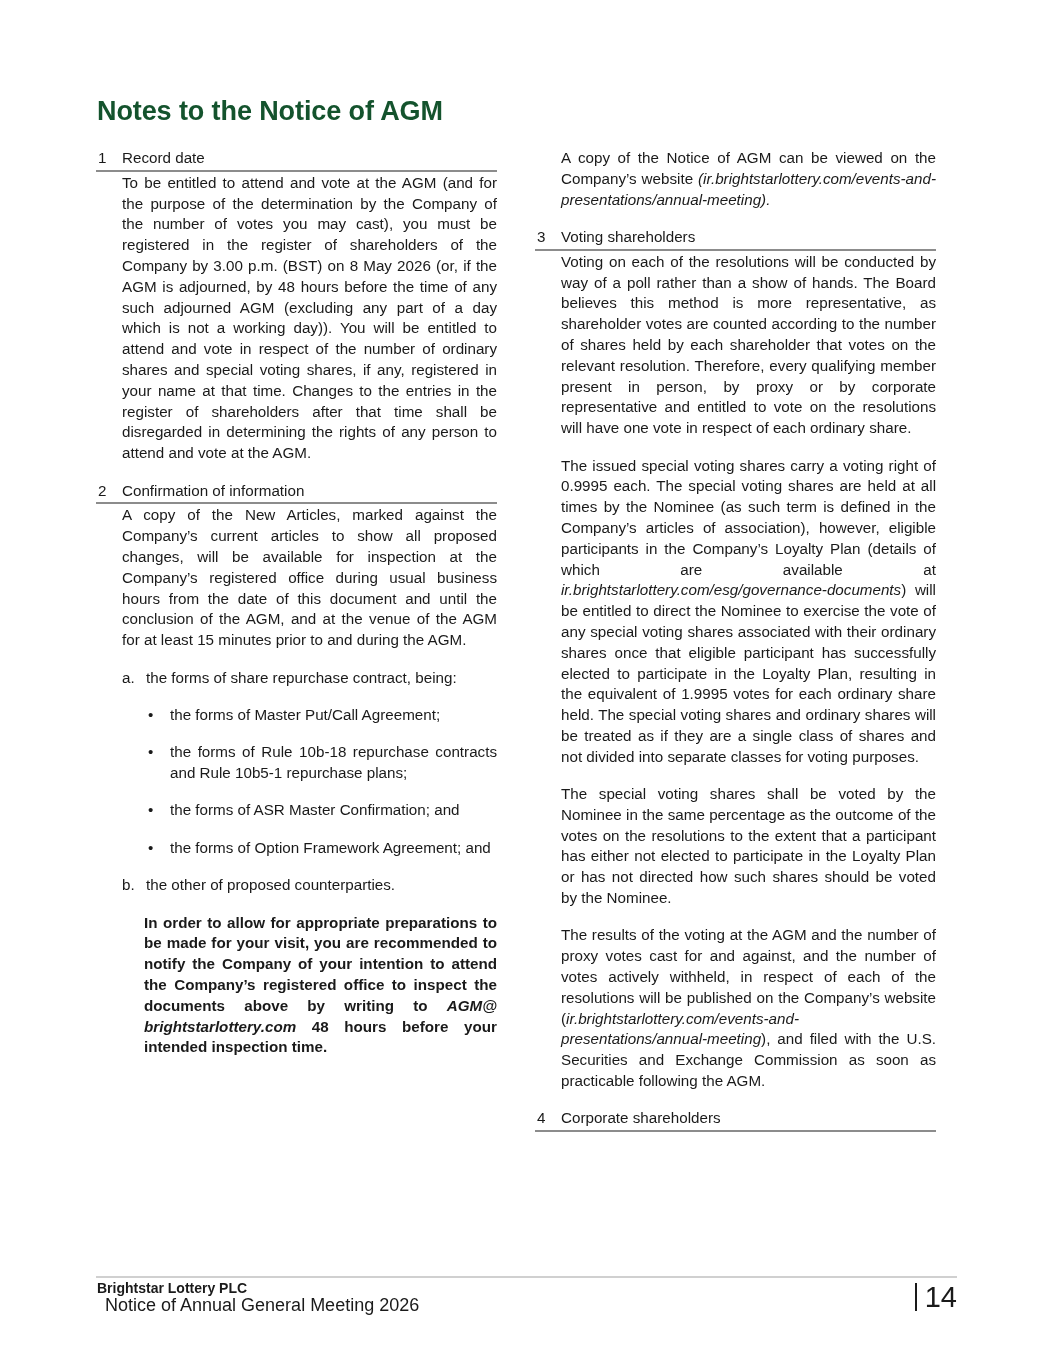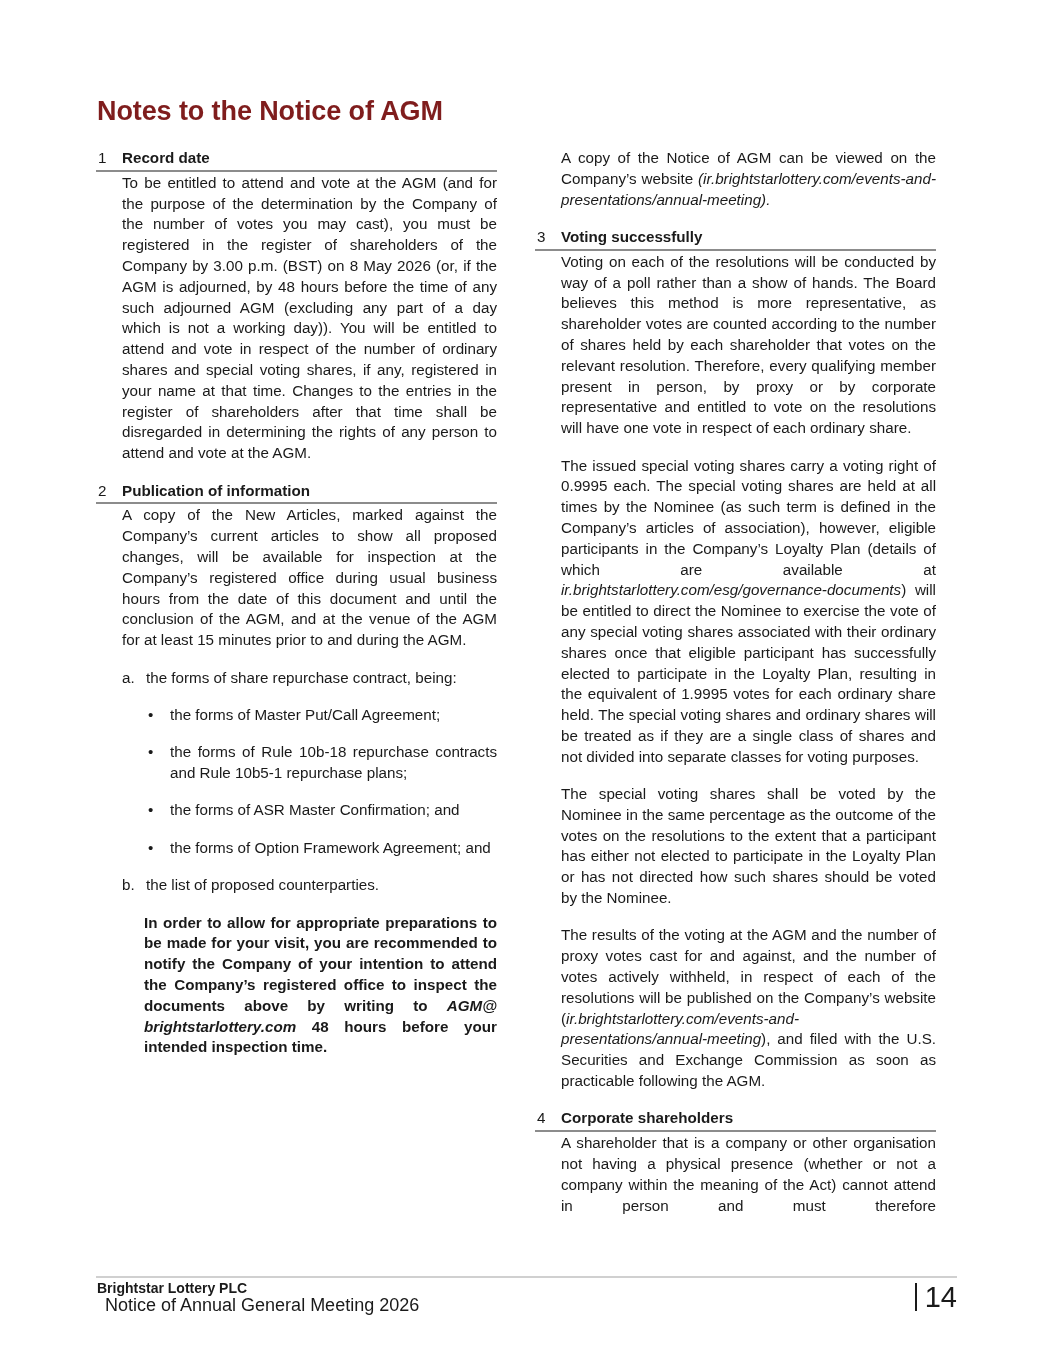--- a/index.html
+++ b/index.html
@@ -9,7 +9,7 @@
     }
     .title {
       position: absolute; left: 97px; top: 96px;
-      font-size: 27px; font-weight: bold; color: #7f1d1d; margin: 0;
+      font-size: 27px; font-weight: bold; color: #14532d; margin: 0;
       letter-spacing: -0.1px;
     }
     .col {

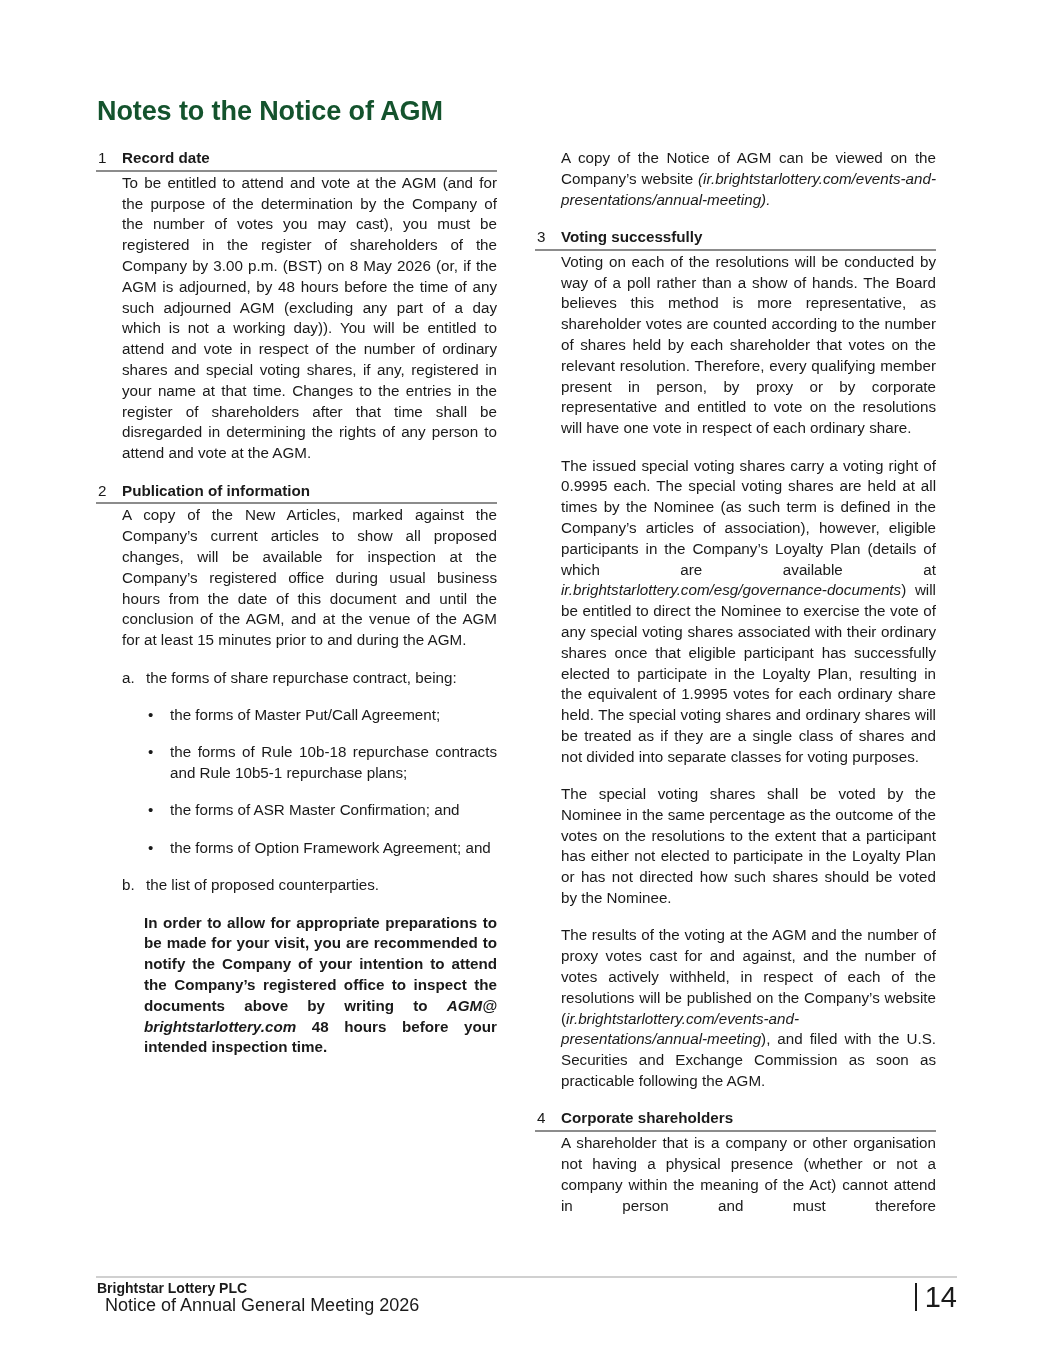--- a/index.html
+++ b/index.html
@@ -23,7 +23,7 @@
       border-bottom: 2px solid #8c8c8c; padding-bottom: 1px; margin-bottom: 1px;
     }
     .sec-num { width: 26px; padding-left: 2px; box-sizing: border-box; }
-    .sec-title { font-weight: bold; }
+    .sec-title { font-weight: normal; }
     .para {
       margin: 0 0 0 26px; text-align: justify; text-align-last: left;
     }

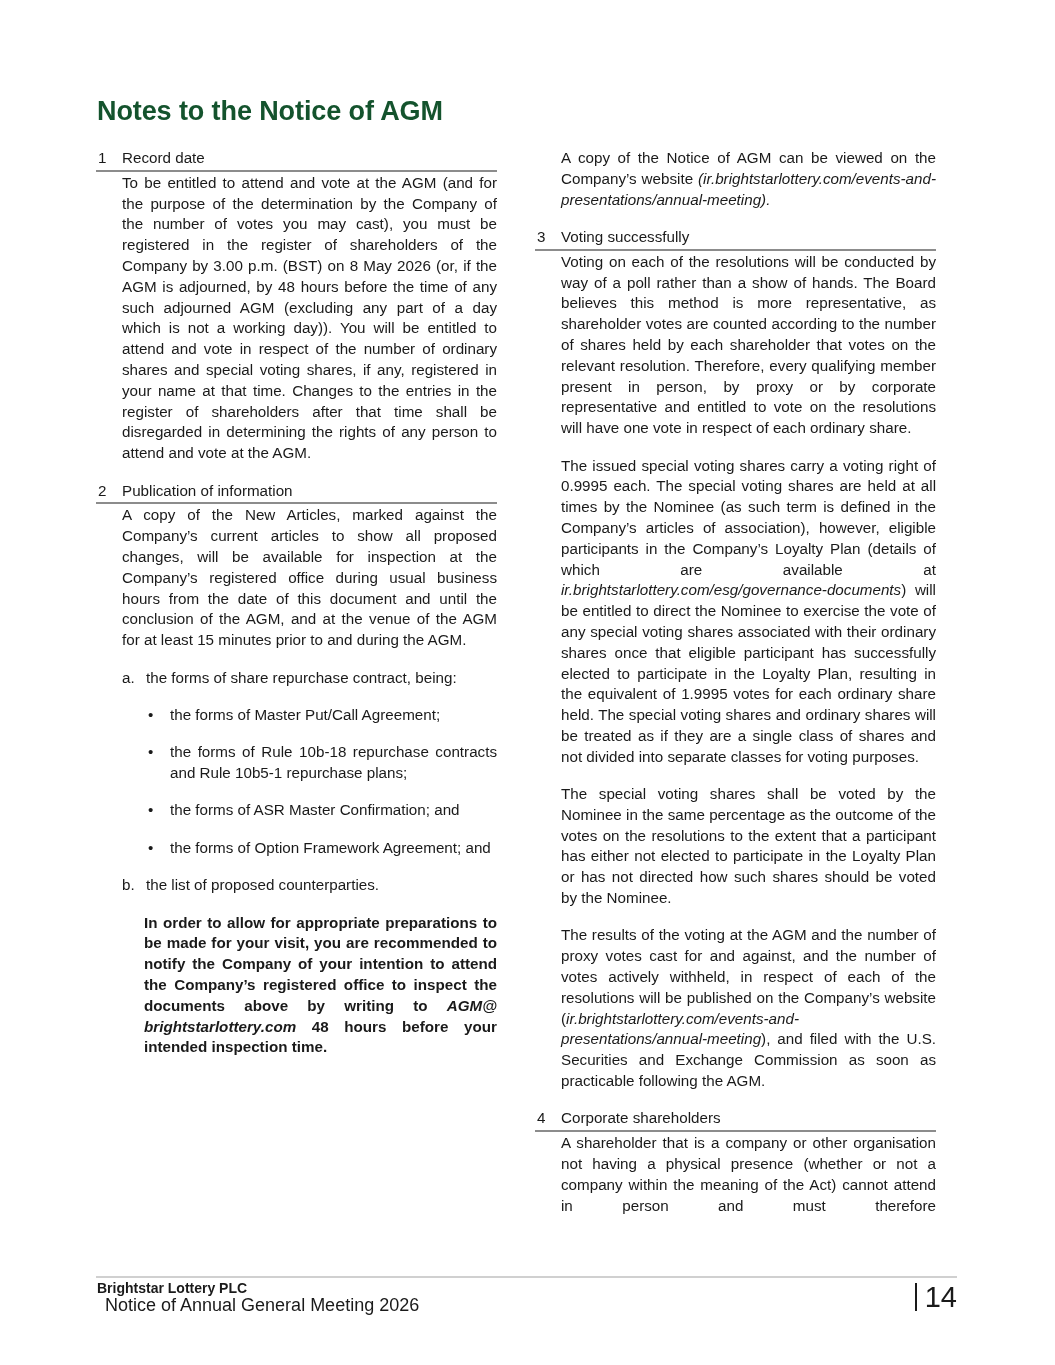--- a/index.html
+++ b/index.html
@@ -115,7 +115,7 @@
 
   <div class="sec-head">
     <span class="sec-num">3</span>
-    <span class="sec-title">Voting successfully</span>
+    <span class="sec-title">Voting shareholders</span>
   </div>
   <p class="para">Voting on each of the resolutions will be conducted by way of a poll rather than a show of hands. The Board believes this method is more representative, as shareholder votes are counted according to the number of shares held by each shareholder that votes on the relevant resolution. Therefore, every qualifying member present in person, by proxy or by corporate representative and entitled to vote on the resolutions will have one vote in respect of each ordinary share.</p>
   <p class="para"><span>The issued special voting shares carry a voting right of 0.9995 each. The special voting shares are held at all times by the Nominee (as such term is defined in the Company’s articles of association), however, eligible participants in the Company’s Loyalty Plan (details of which are available at </span><span class="it">ir.brightstarlottery.com/esg/governance-documents</span><span>) will be entitled to direct the Nominee to exercise the vote of any special voting shares associated with their ordinary shares once that eligible participant has successfully elected to participate in the Loyalty Plan, resulting in the equivalent of 1.9995 votes for each ordinary share held. The special voting shares and ordinary shares will be treated as if they are a single class of shares and not divided into separate classes for voting purposes.</span></p>

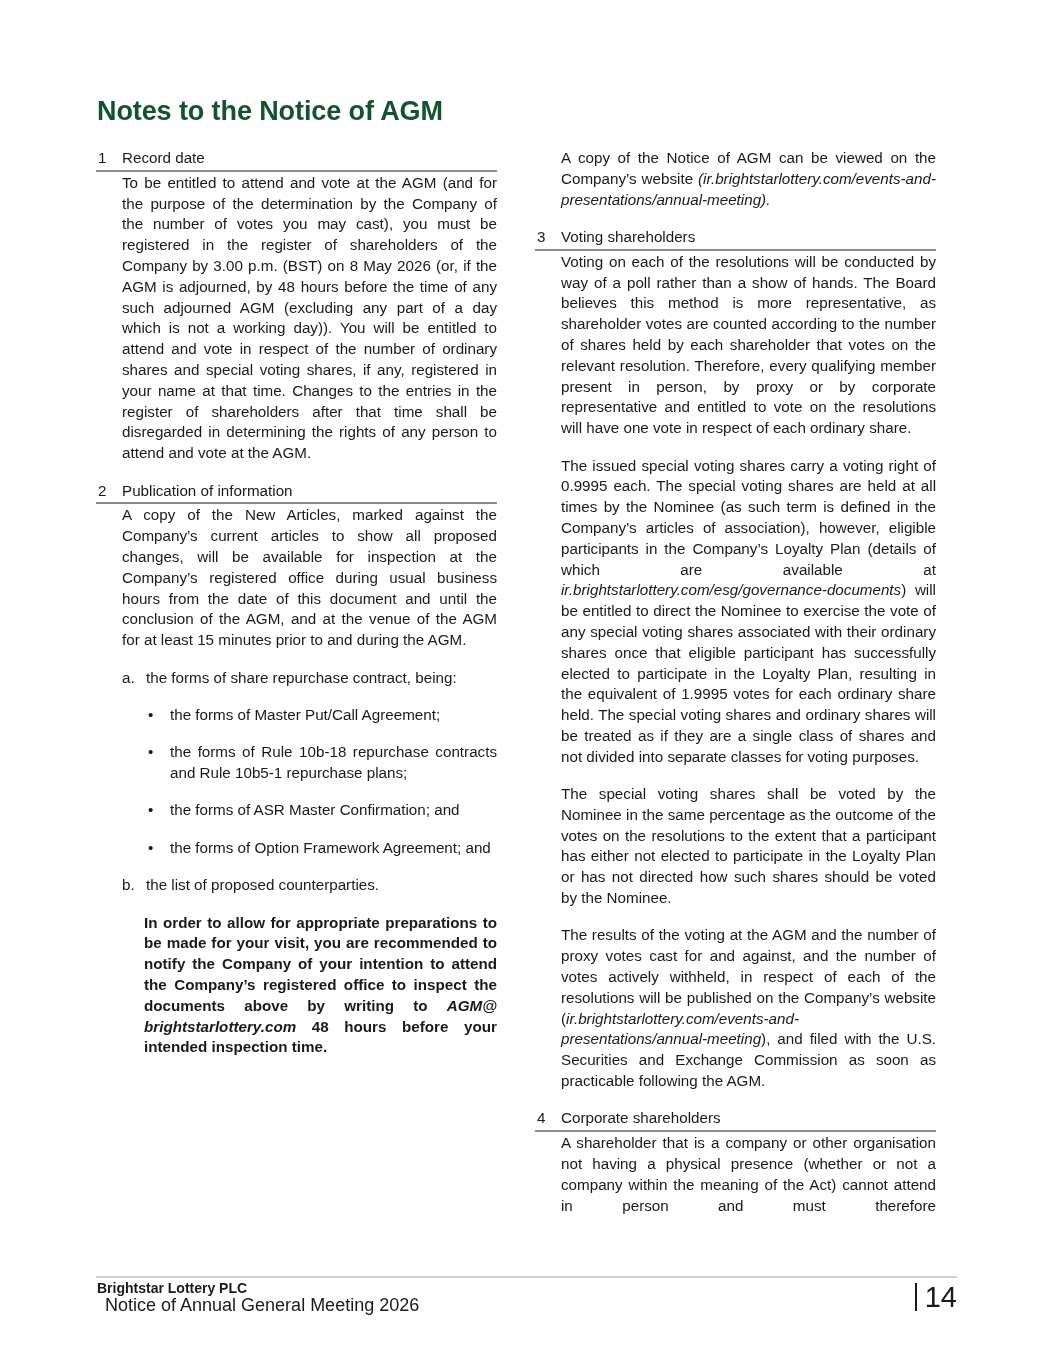--- a/index.html
+++ b/index.html
@@ -72,7 +72,7 @@
 
   <div class="sec-head">
     <span class="sec-num">2</span>
-    <span class="sec-title">Publication of information</span>
+    <span class="sec-title">Confirmation of information</span>
   </div>
   <p class="para">A copy of the New Articles, marked against the Company’s current articles to show all proposed changes, will be available for inspection at the Company’s registered office during usual business hours from the date of this document and until the conclusion of the AGM, and at the venue of the AGM for at least 15 minutes prior to and during the AGM.</p>
 

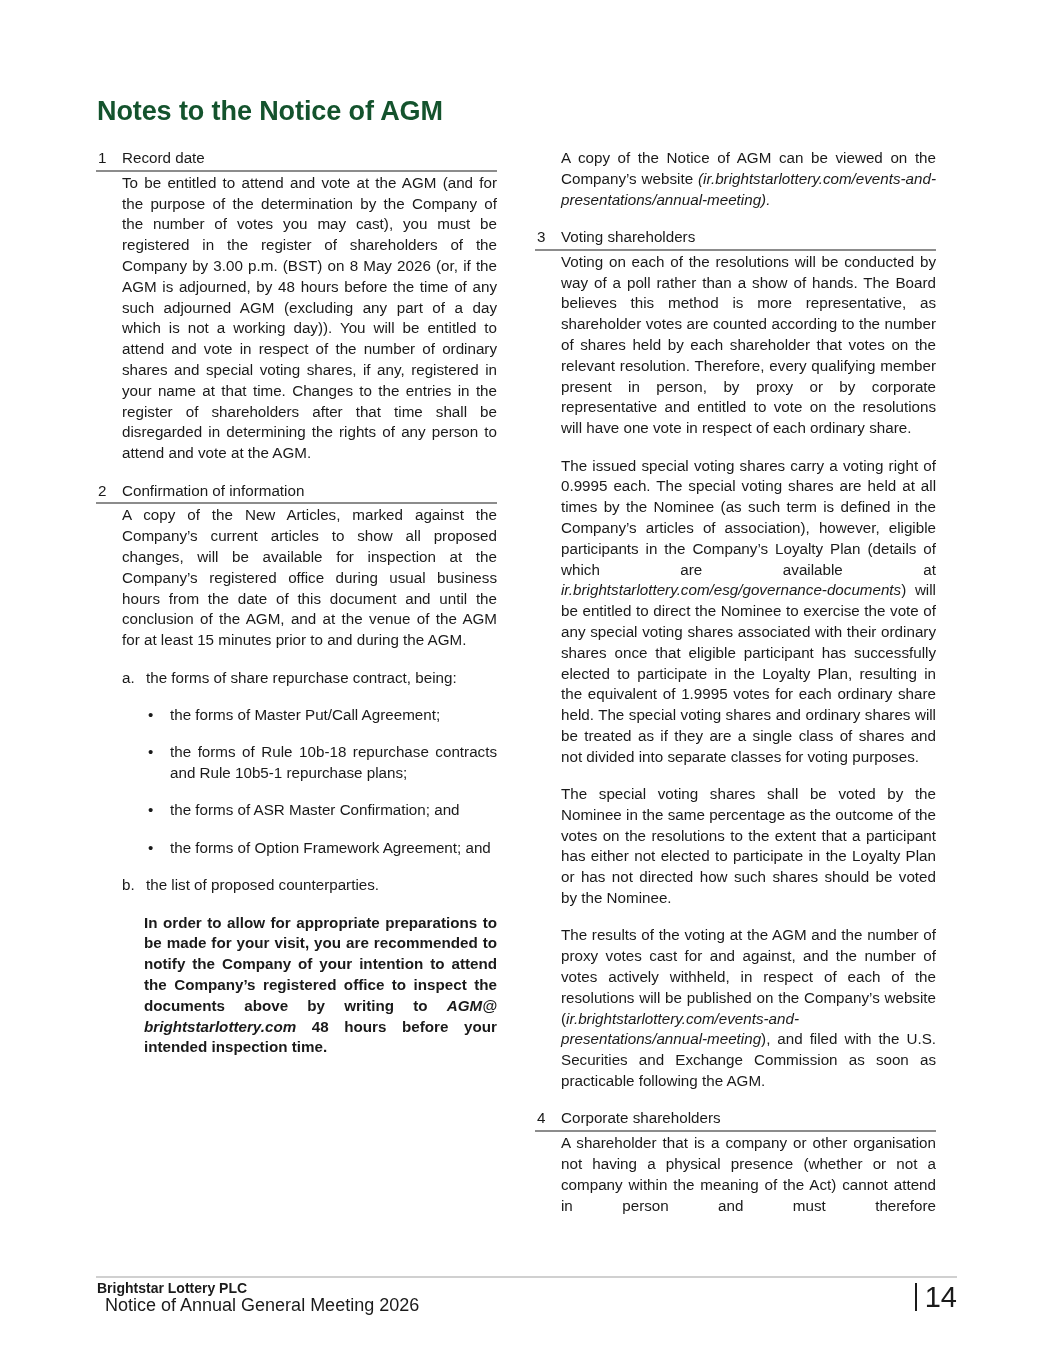--- a/index.html
+++ b/index.html
@@ -102,7 +102,7 @@
 
   <div class="alpha">
     <span class="lbl">b.</span>
-    <span class="txt">the list of proposed counterparties.</span>
+    <span class="txt">the other of proposed counterparties.</span>
   </div>
 
   <p class="para b" style="margin-top:16.6px;margin-left:48px;"><span>In order to allow for appropriate preparations to be made for your visit, you are recommended to notify the Company of your intention to attend the Company’s registered office to inspect the documents above by writing to </span><span class="it">AGM@ brightstarlottery.com</span><span> 48 hours before your intended inspection time.</span></p>

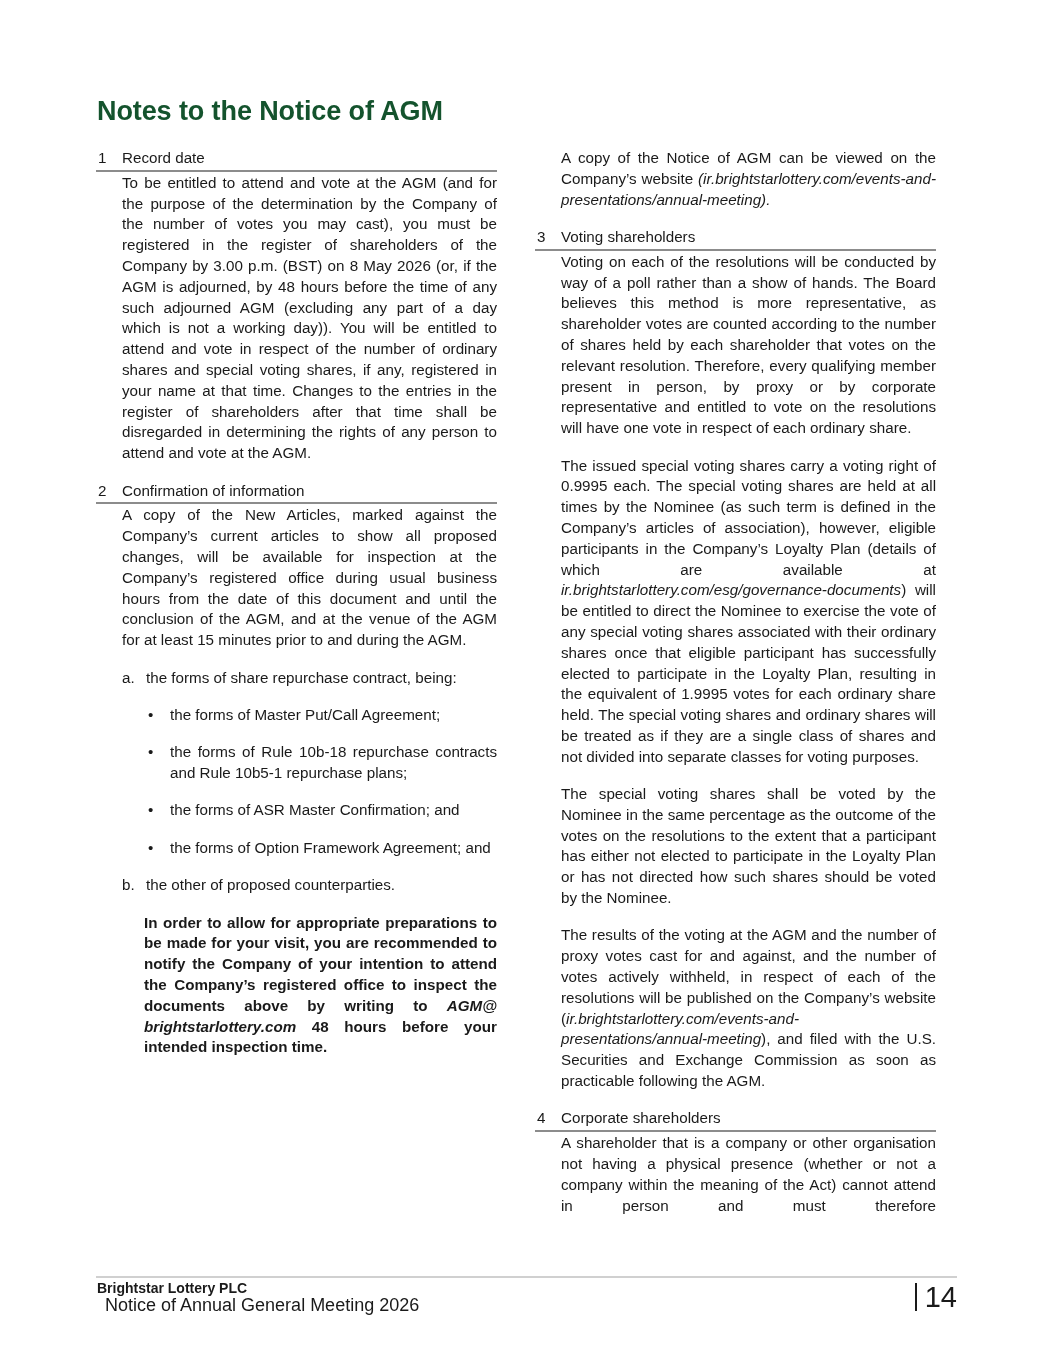--- a/index.html
+++ b/index.html
@@ -128,7 +128,6 @@
     <span class="sec-num">4</span>
     <span class="sec-title">Corporate shareholders</span>
   </div>
-  <p class="para" style="text-align-last: justify;">A shareholder that is a company or other organisation not having a physical presence (whether or not a company within the meaning of the Act) cannot attend in person and must therefore</p>
 </div>
 
 <div class="footer-rule"></div>

